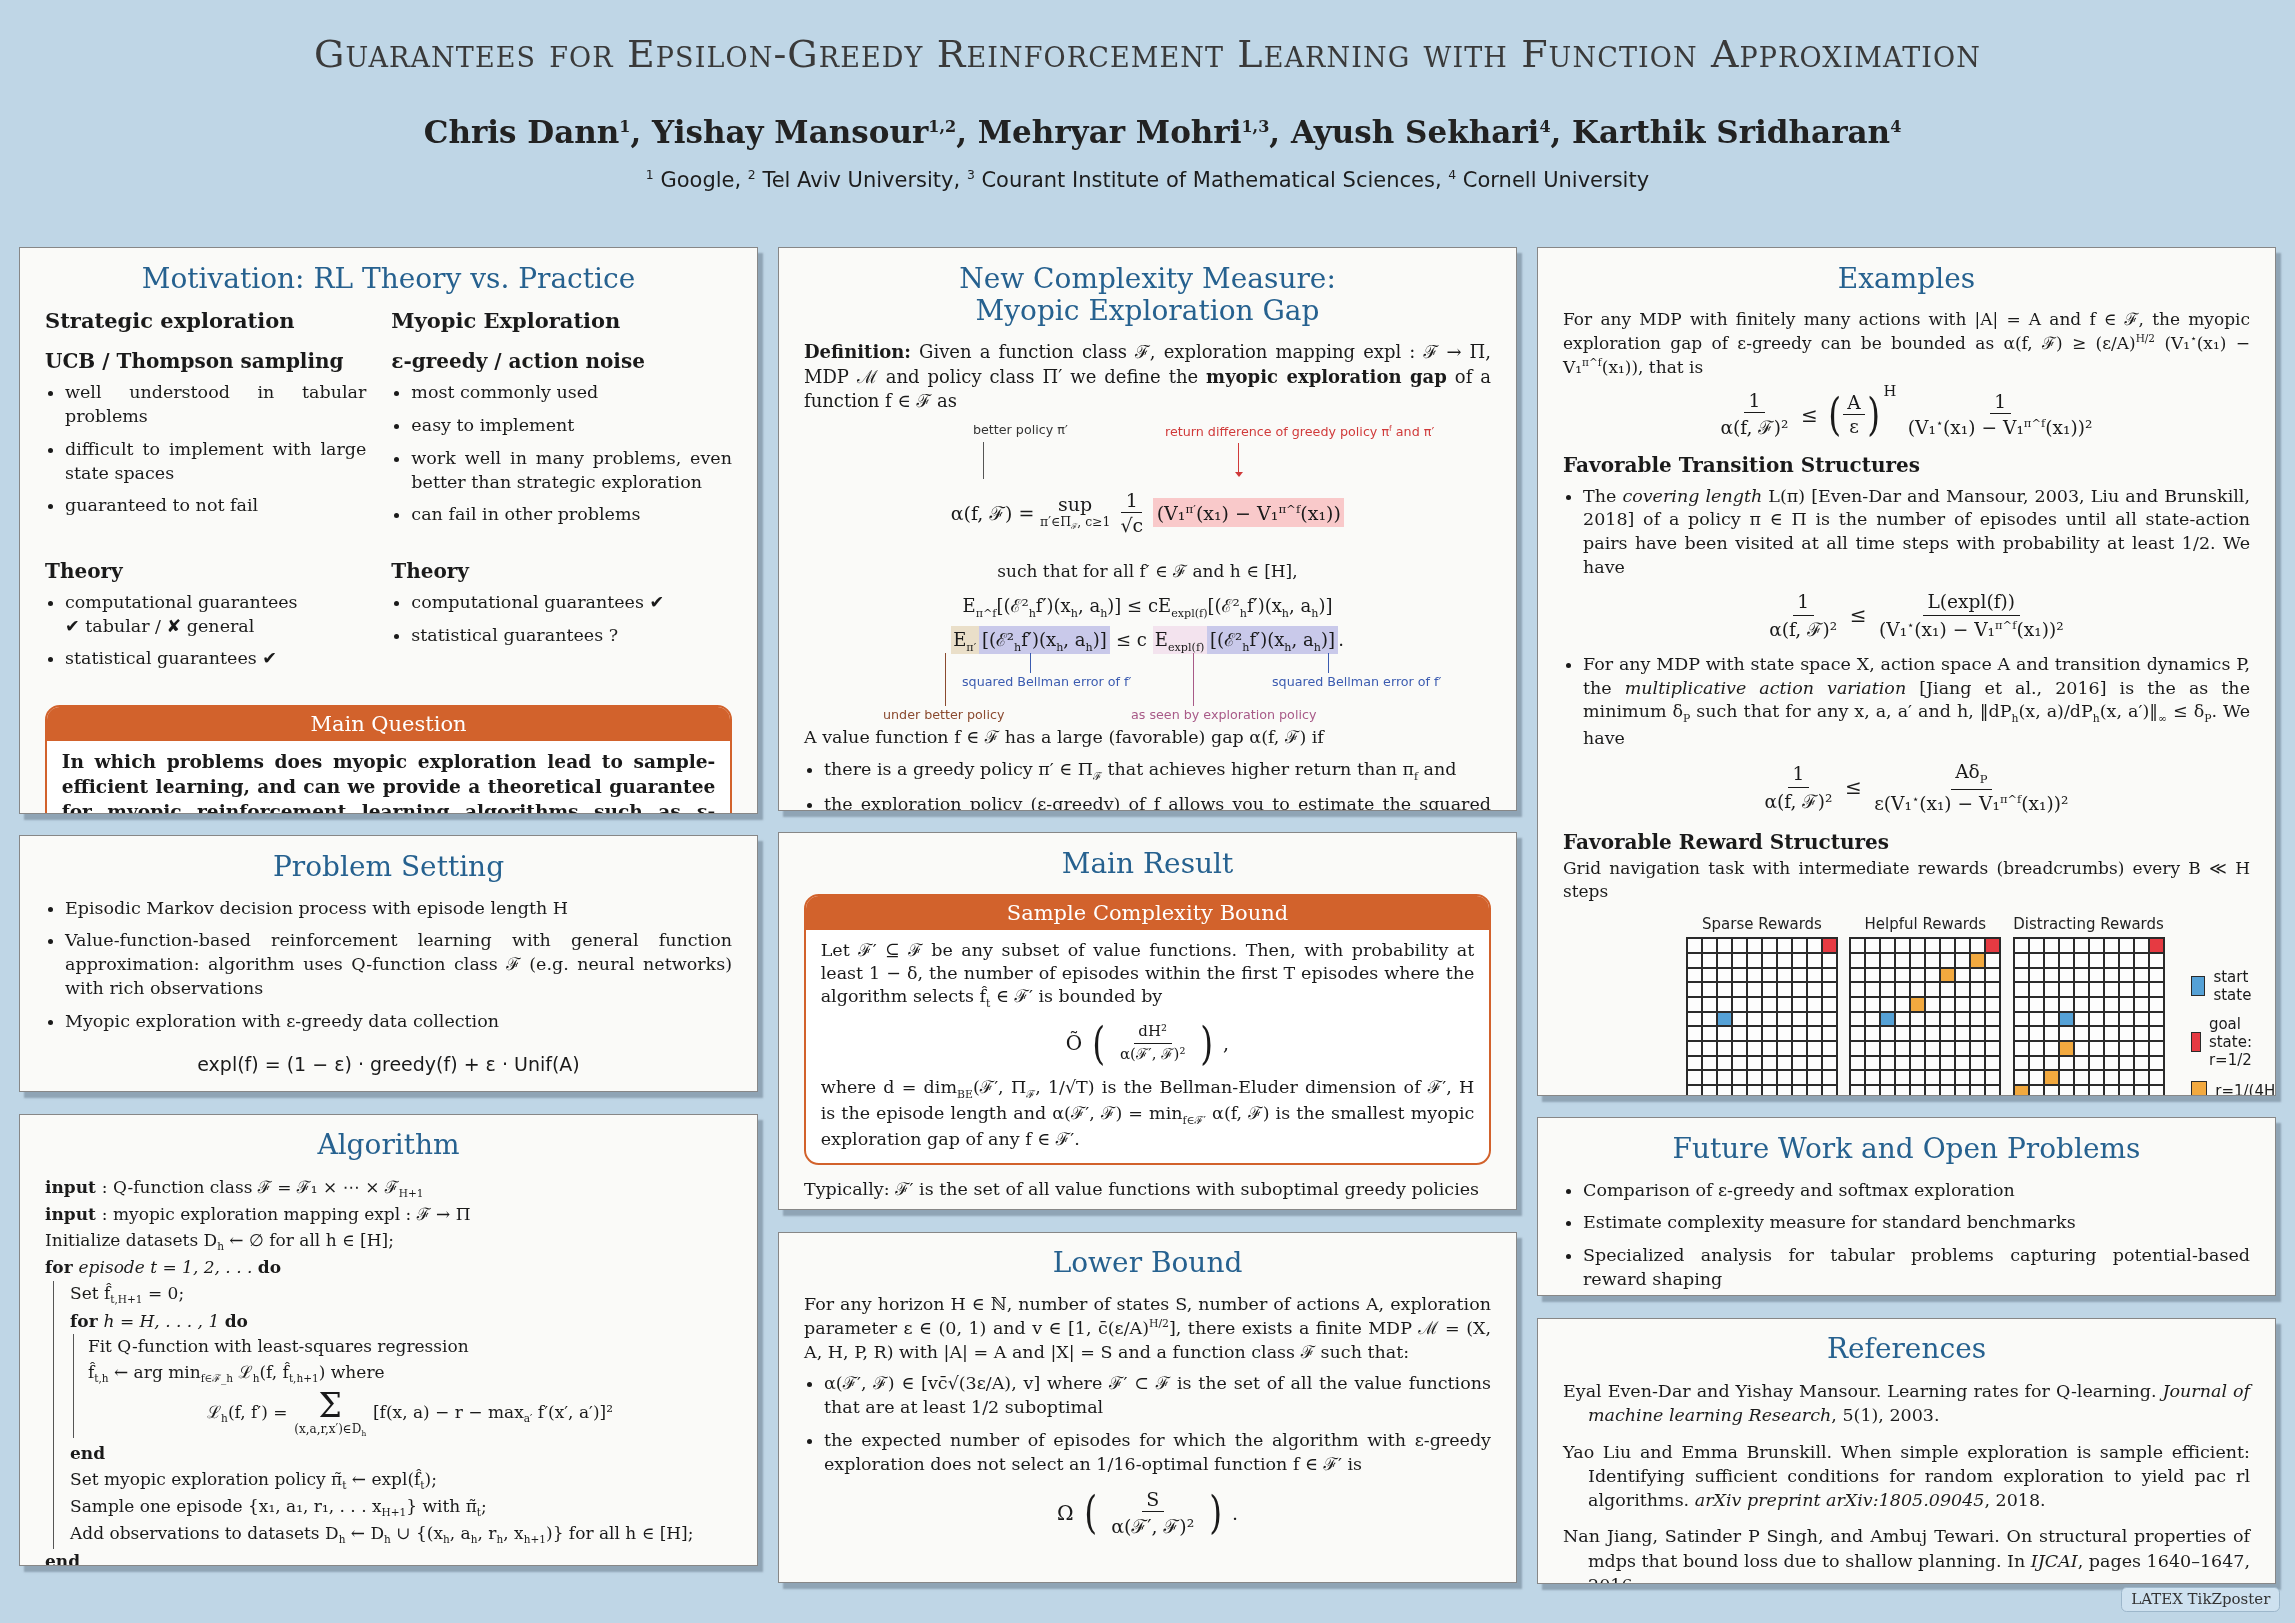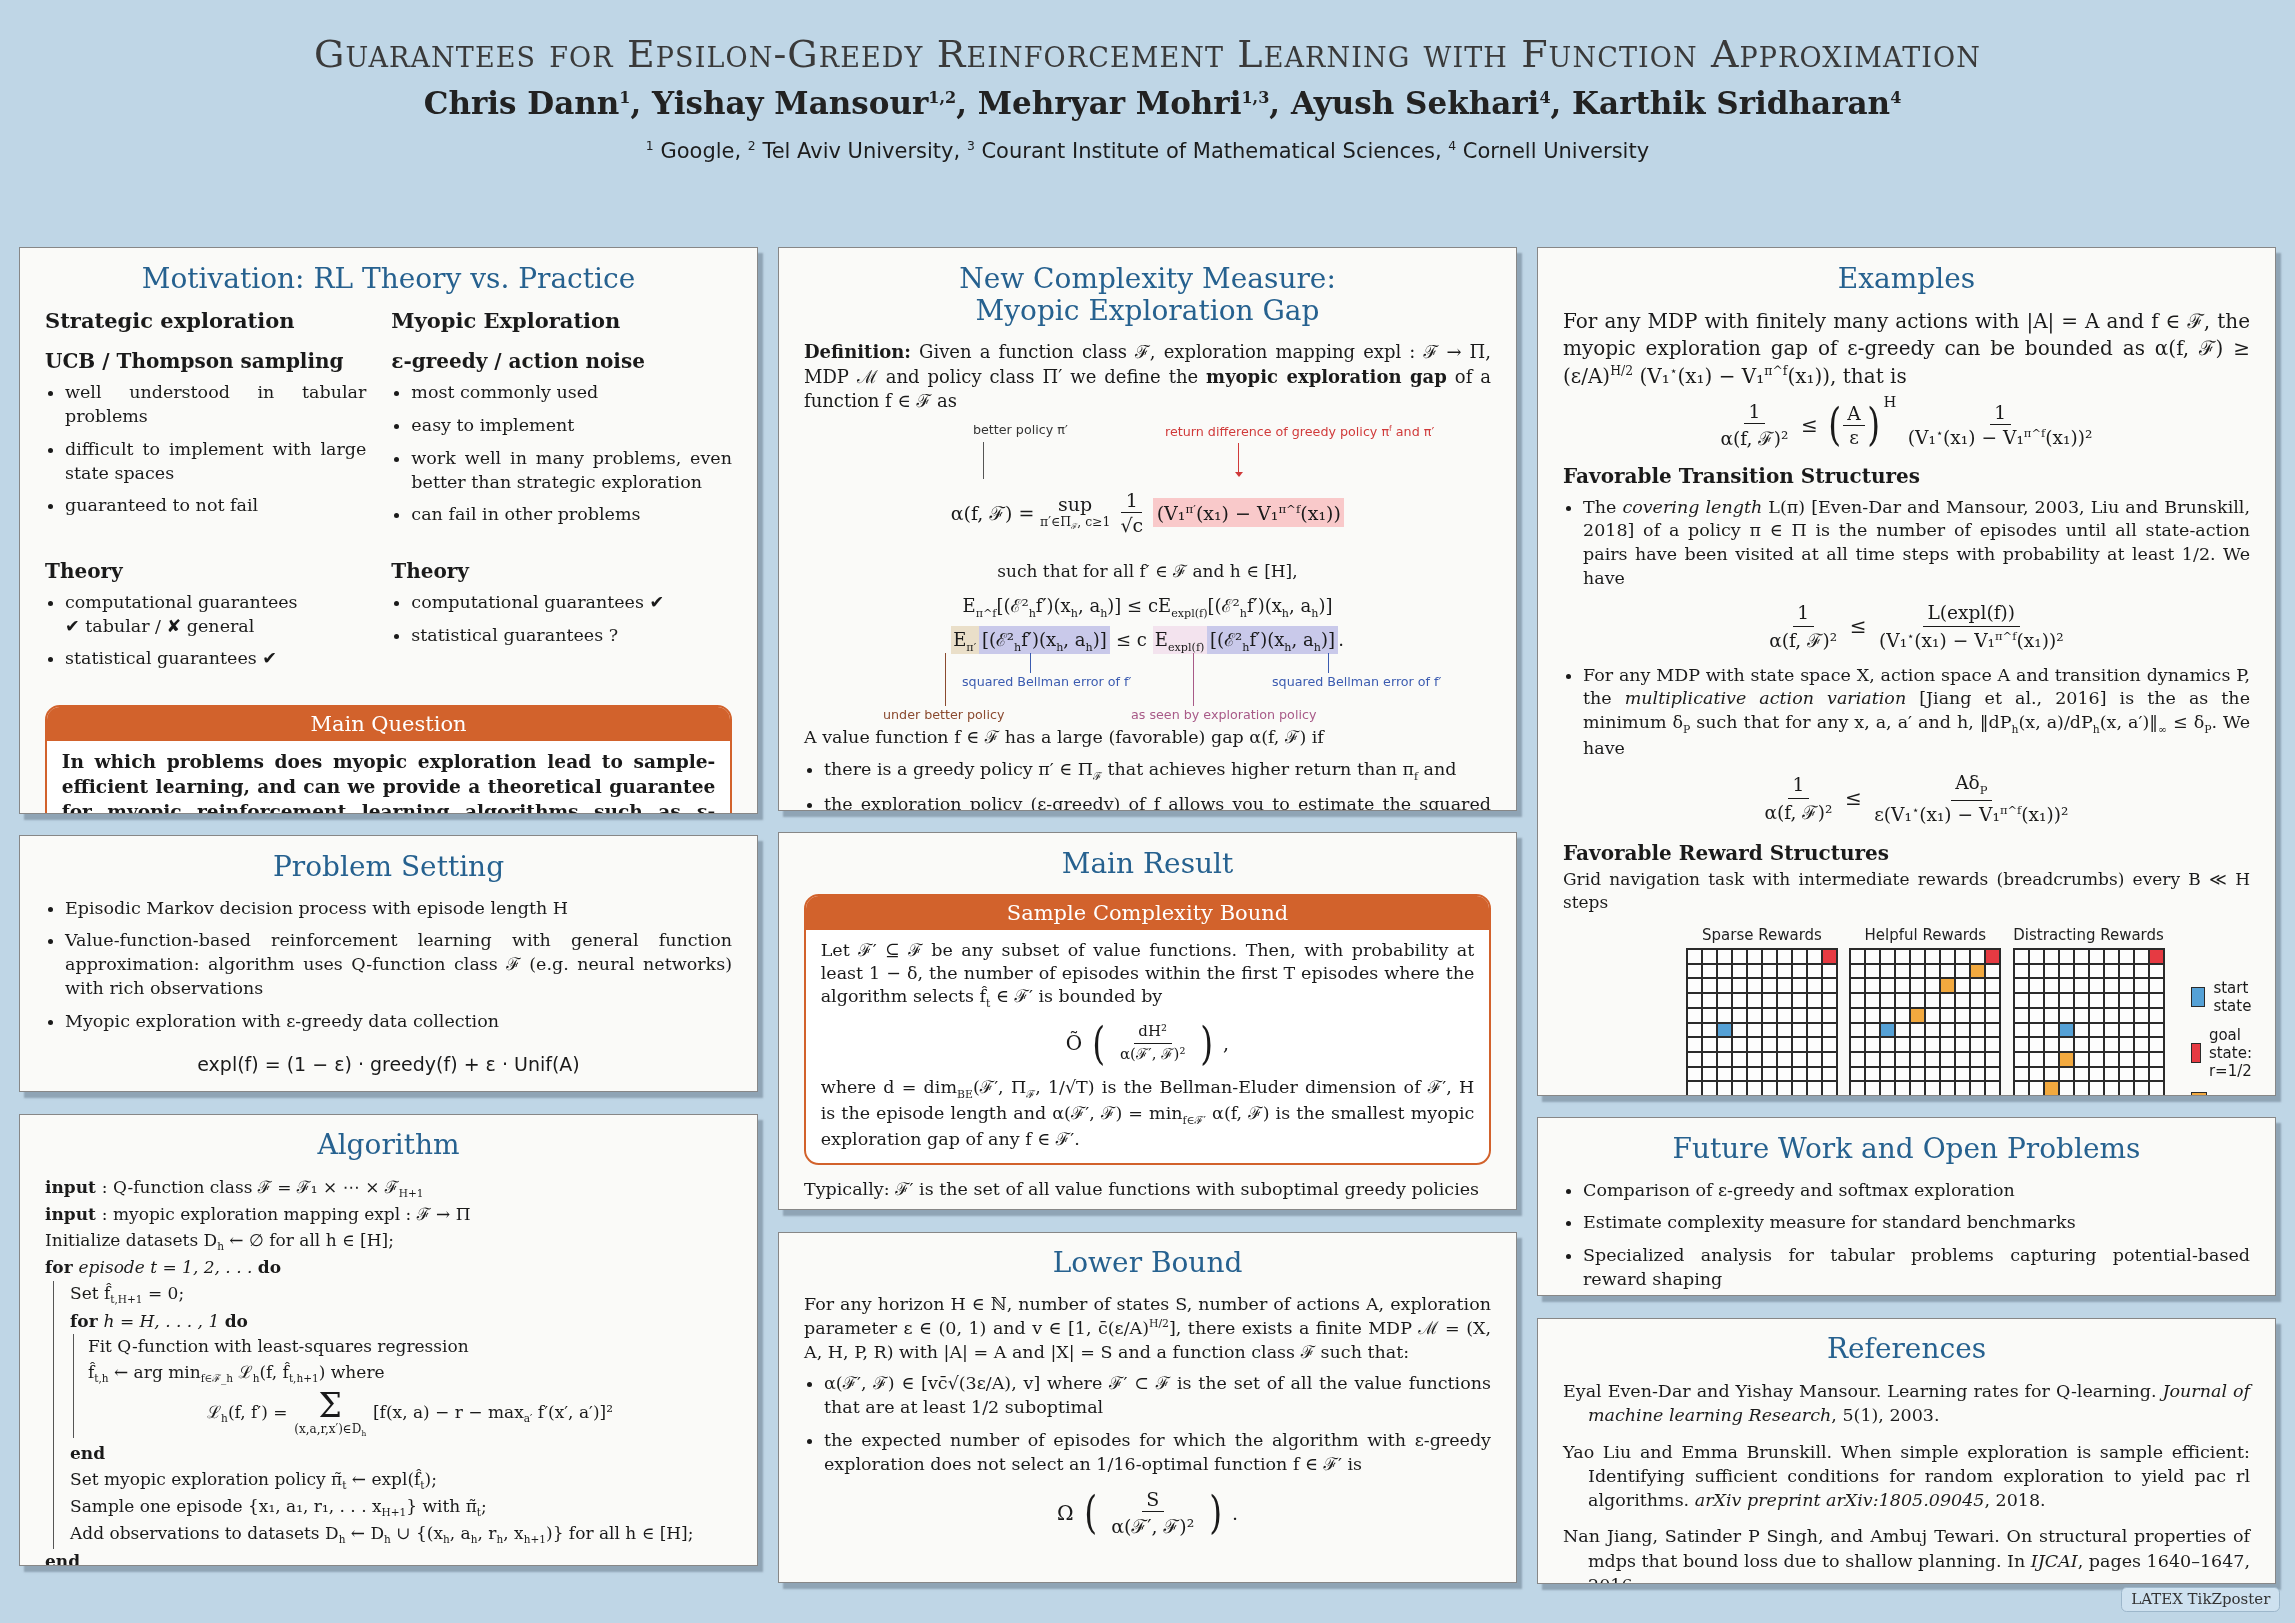--- a/index.html
+++ b/index.html
@@ -12,7 +12,7 @@
   
   .header{text-align:center;padding-top:32px;}
   .poster-title{font-size:38px;font-variant:small-caps;color:#3a3a3a;letter-spacing:1.1px;}
-  .authors{font-size:31px;font-weight:bold;color:#222;margin-top:9px;padding-left:30px;}
+  .authors{font-size:31px;font-weight:bold;color:#222;margin-top:38px;padding-left:30px;}
   .authors sup{font-size:16px;}
   .affils{font-family:"DejaVu Sans","Liberation Sans",sans-serif;font-size:21px;color:#1d1d1d;margin-top:17px;}
   .affils sup{font-size:12.4px;}

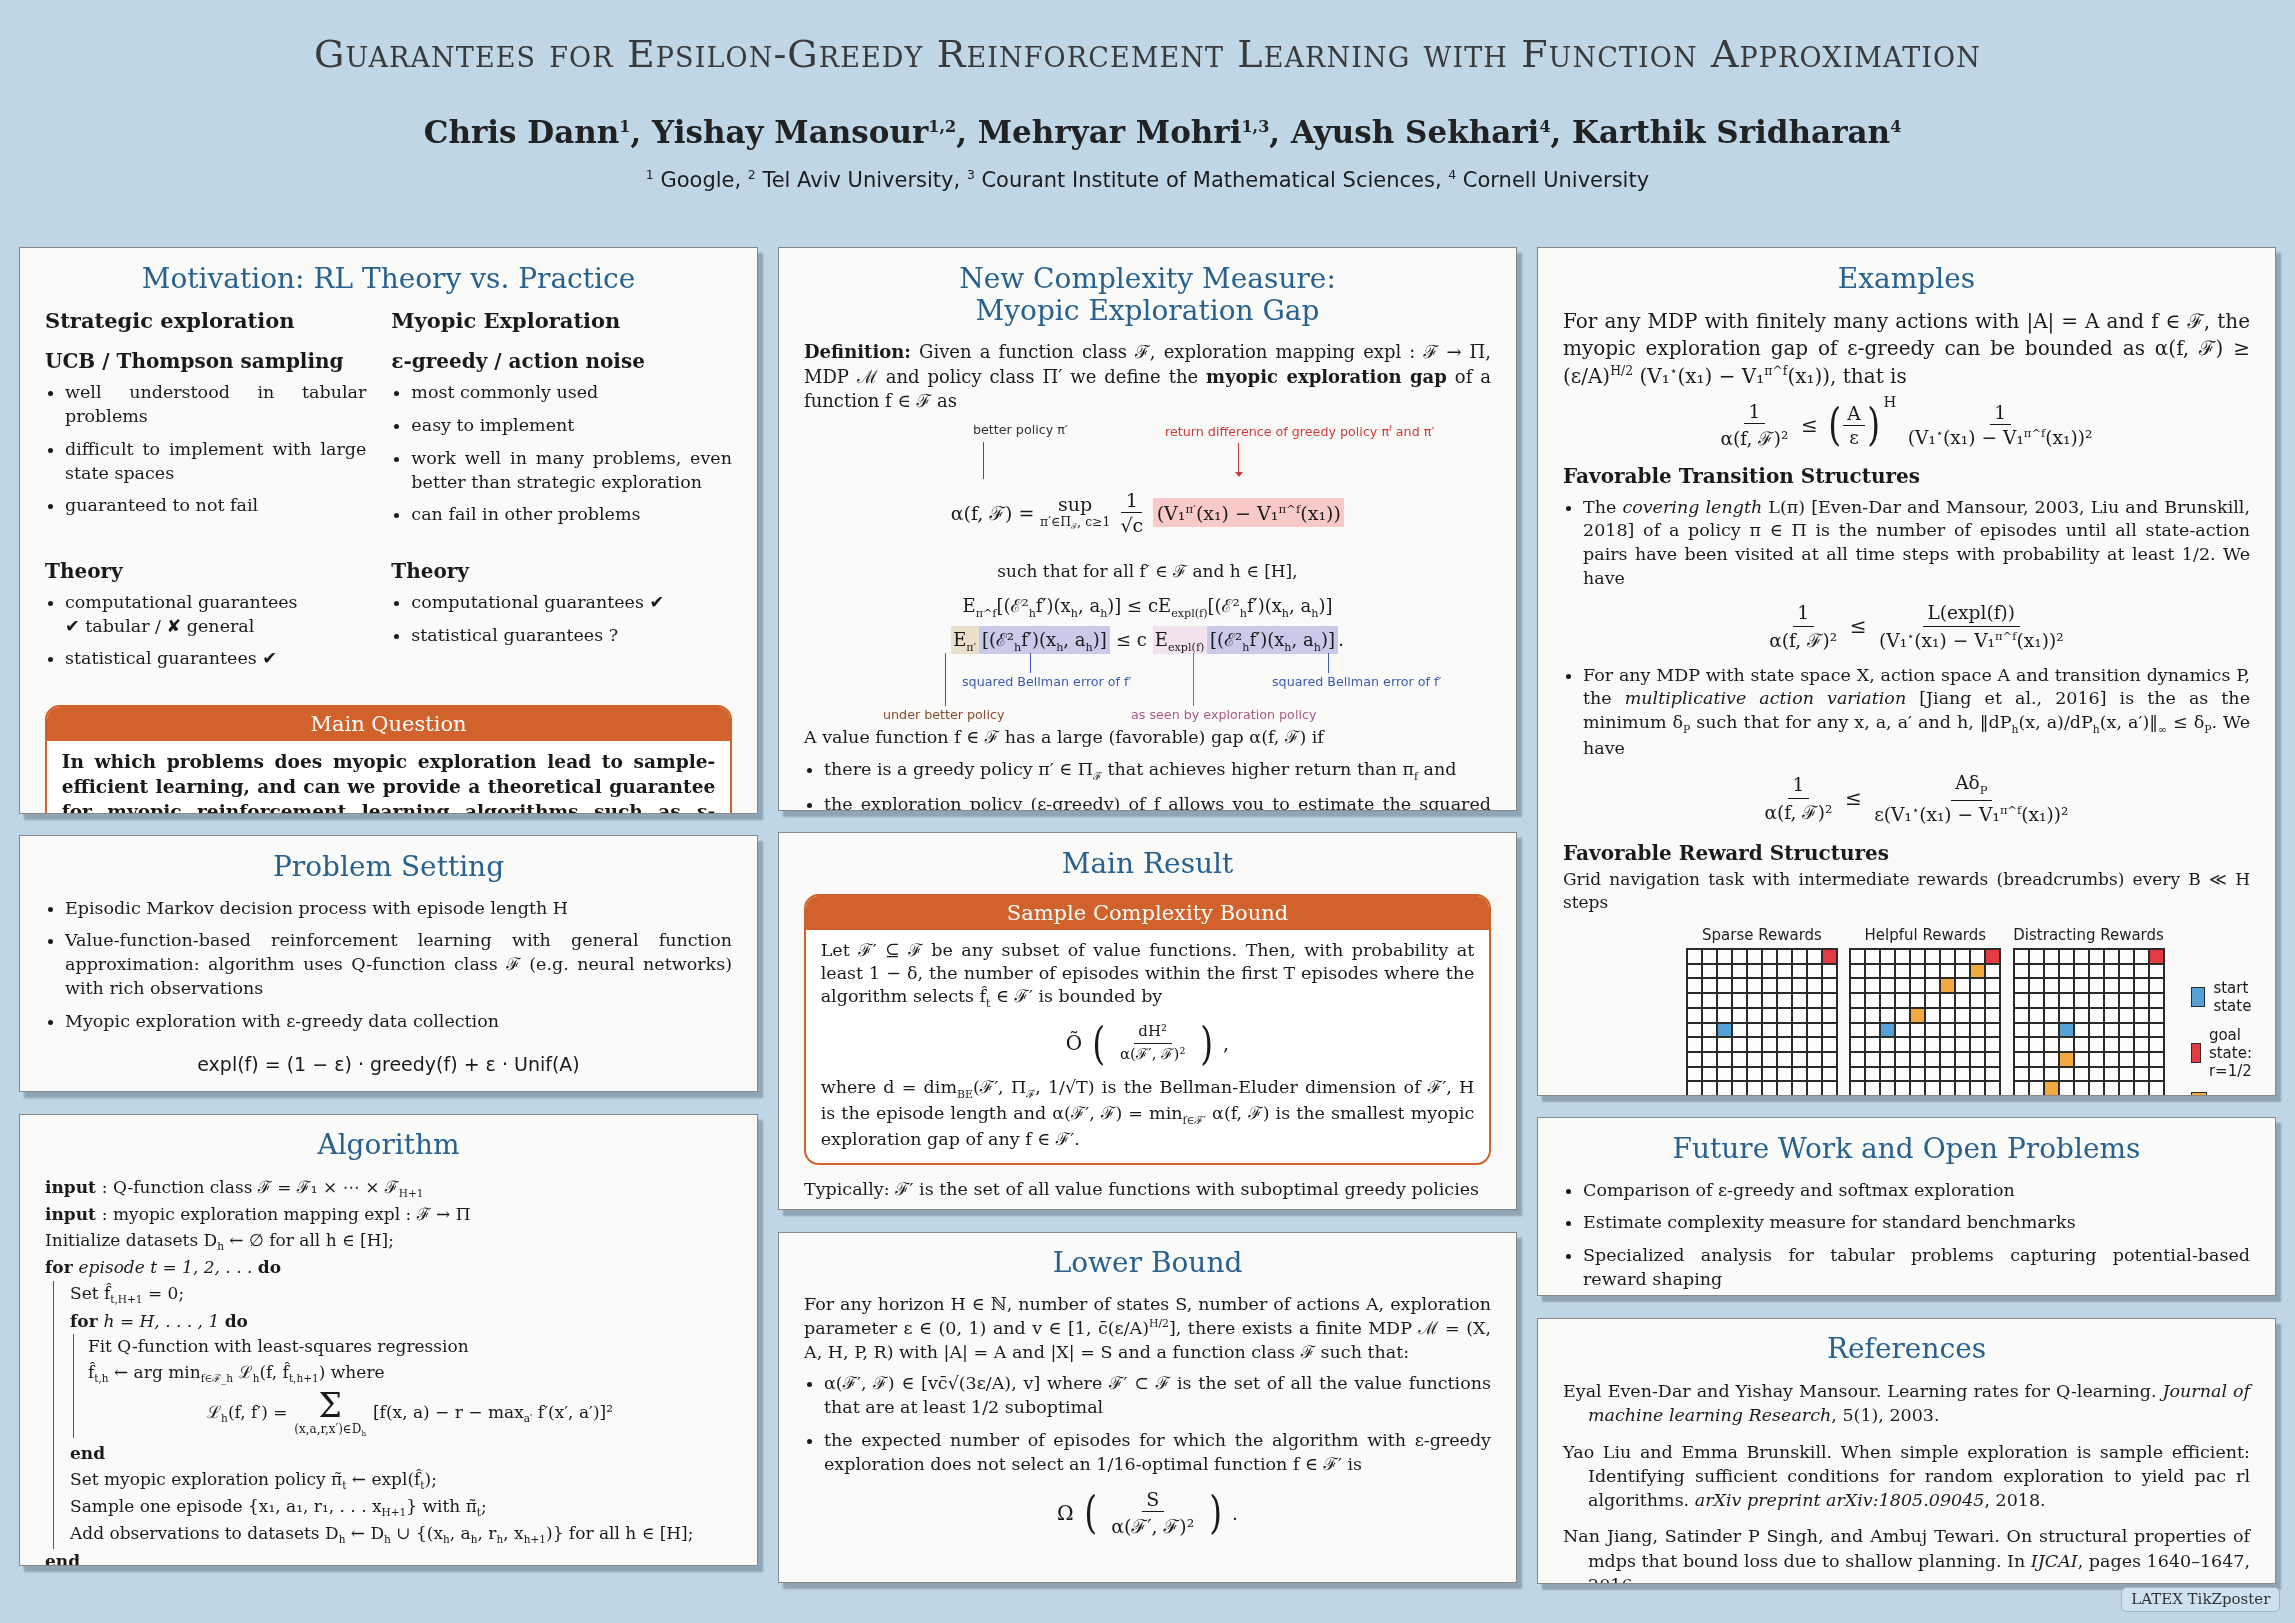--- a/index.html
+++ b/index.html
@@ -317,7 +317,7 @@
 
     <div class="panel p-examples">
       <div class="panel-title">Examples</div>
-      <div class="body-text" style="font-size:20px">For any MDP with finitely many actions with |A| = A and f ∈ ℱ, the myopic exploration gap of ε-greedy can be bounded as α(f, ℱ) ≥ (ε/A)<sup>H/2</sup> (V₁<sup>⋆</sup>(x₁) − V₁<sup>π^f</sup>(x₁)), that is</div>
+      <div class="body-text" style="font-size:17px">For any MDP with finitely many actions with |A| = A and f ∈ ℱ, the myopic exploration gap of ε-greedy can be bounded as α(f, ℱ) ≥ (ε/A)<sup>H/2</sup> (V₁<sup>⋆</sup>(x₁) − V₁<sup>π^f</sup>(x₁)), that is</div>
 
       <div class="mathline" style="font-size:18.6px">
         <span class="frac">

